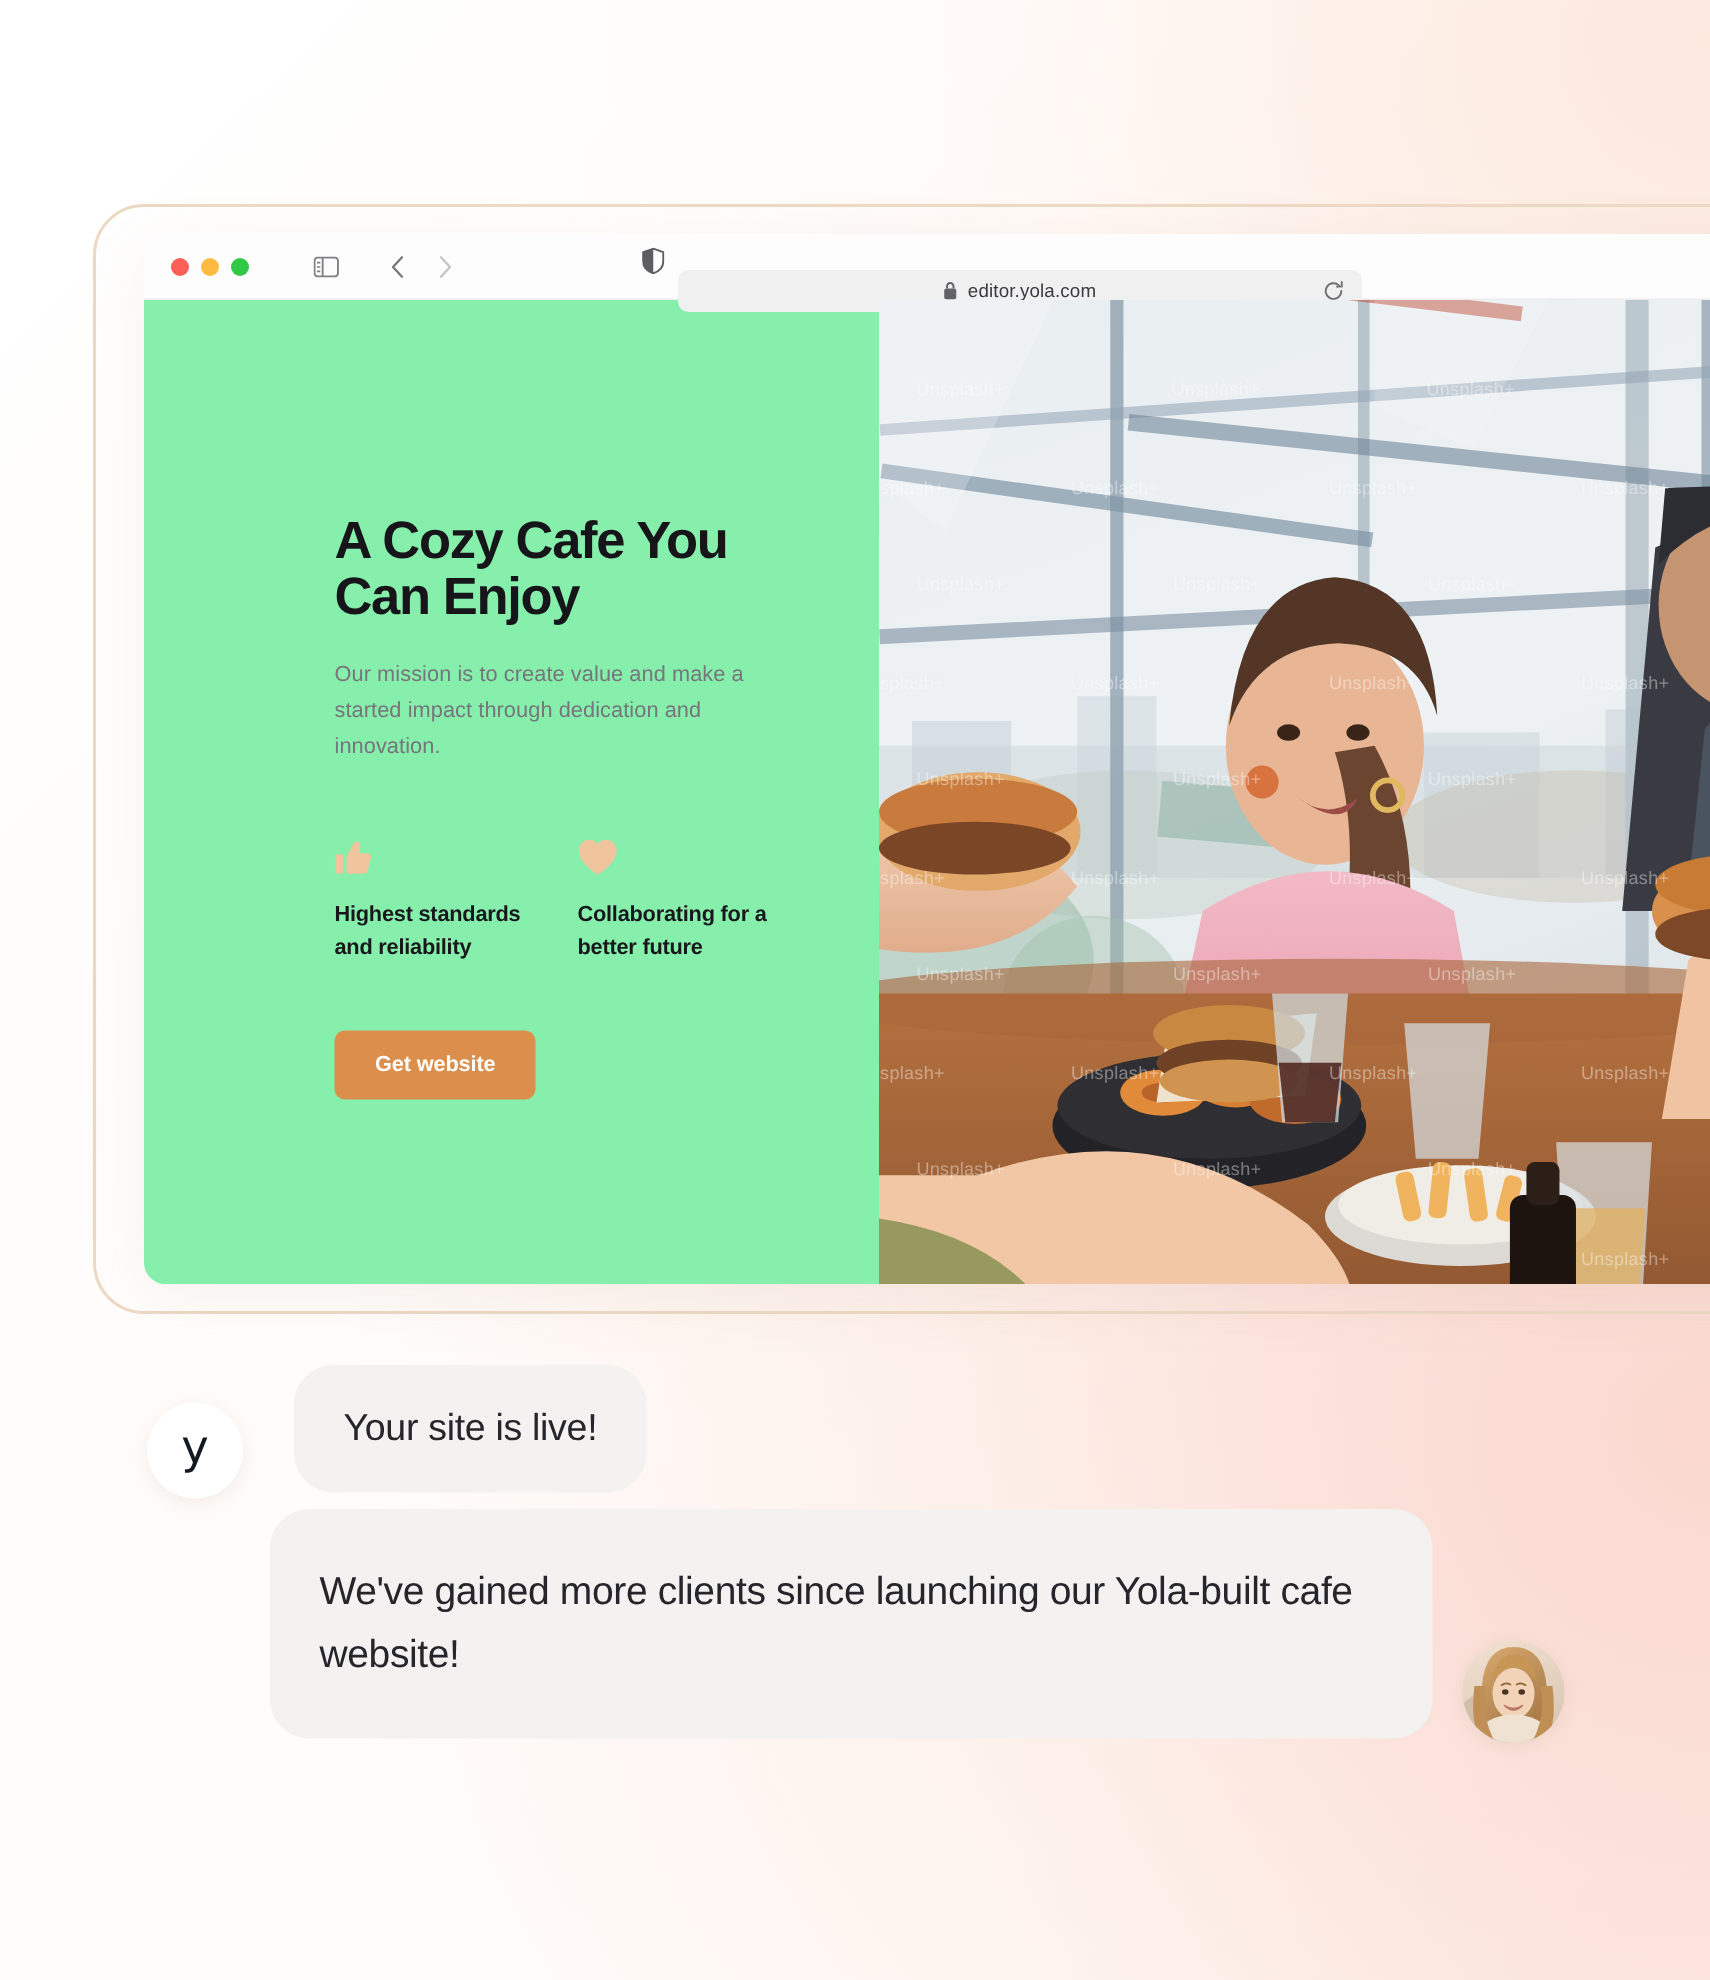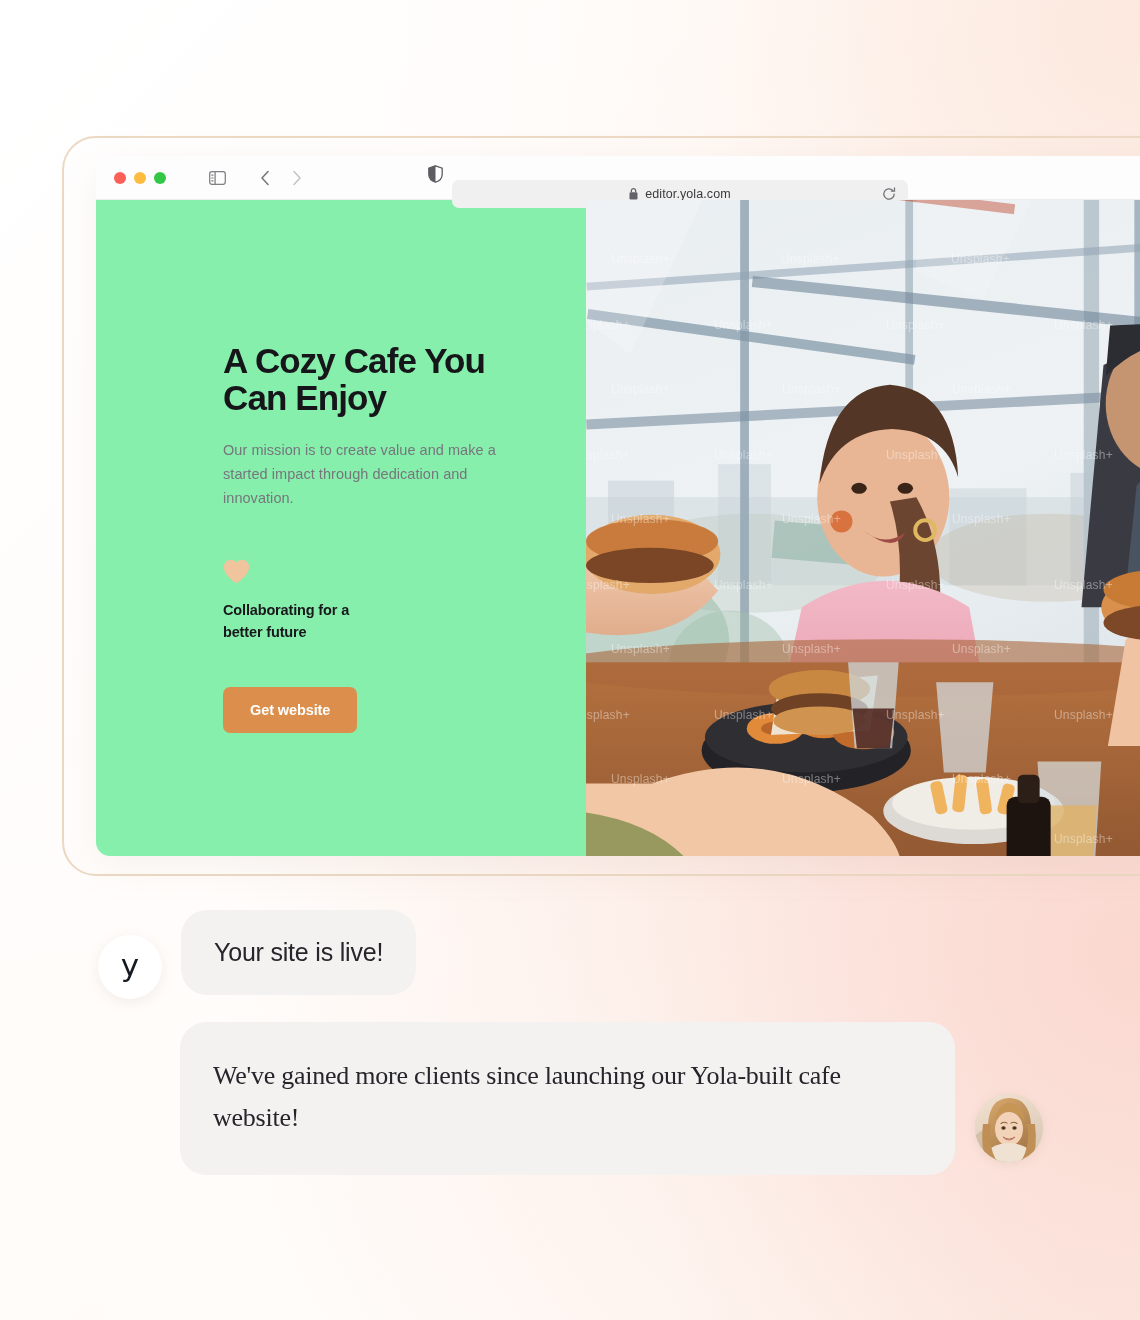--- a/index.html
+++ b/index.html
@@ -326,6 +326,15 @@
 
         <div id="hero-features">
 
+          <div class="feature">
+            <span class="feature-icon">
+              <svg width="28" height="26" viewBox="0 0 28 26" fill="currentColor">
+                <rect x="0.5" y="10.5" width="5.2" height="13" rx="1.3"></rect>
+                <path d="M8 23.5h11.2c1.5 0 2.8-1 3.1-2.5l2.0-8.3c0.35-1.5-0.8-2.9-2.3-2.9h-5.6l0.9-4.6c0.3-1.6-0.7-3.1-2.2-3.4-0.8-0.17-1.6 0.25-1.95 1.0L8.9 10.1c-0.55 1.2-0.9 1.6-0.9 2.9z"></path>
+              </svg>
+            </span>
+            <div class="feature-label">Highest standards and reliability</div>
+          </div>
 
           <div class="feature">
             <span class="feature-icon">

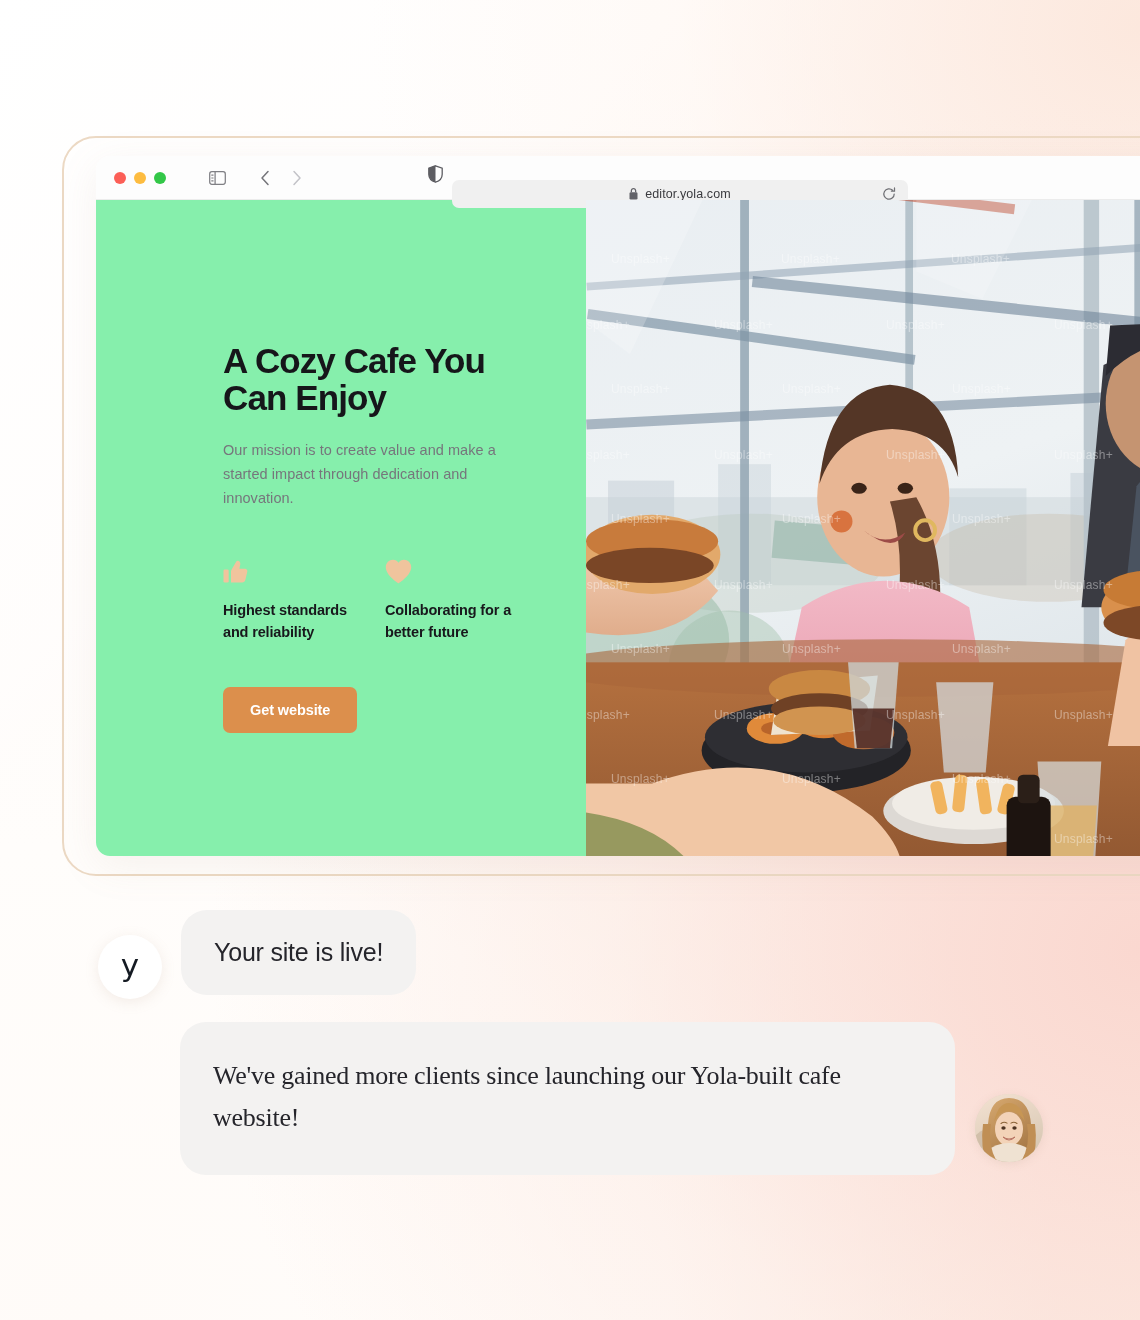--- a/index.html
+++ b/index.html
@@ -212,7 +212,7 @@
 
   #bubble-status {
     position: absolute;
-    left: 181px;
+    left: 196px;
     top: 10px;
     padding: 27px 33px;
     background: #f3f2f1;

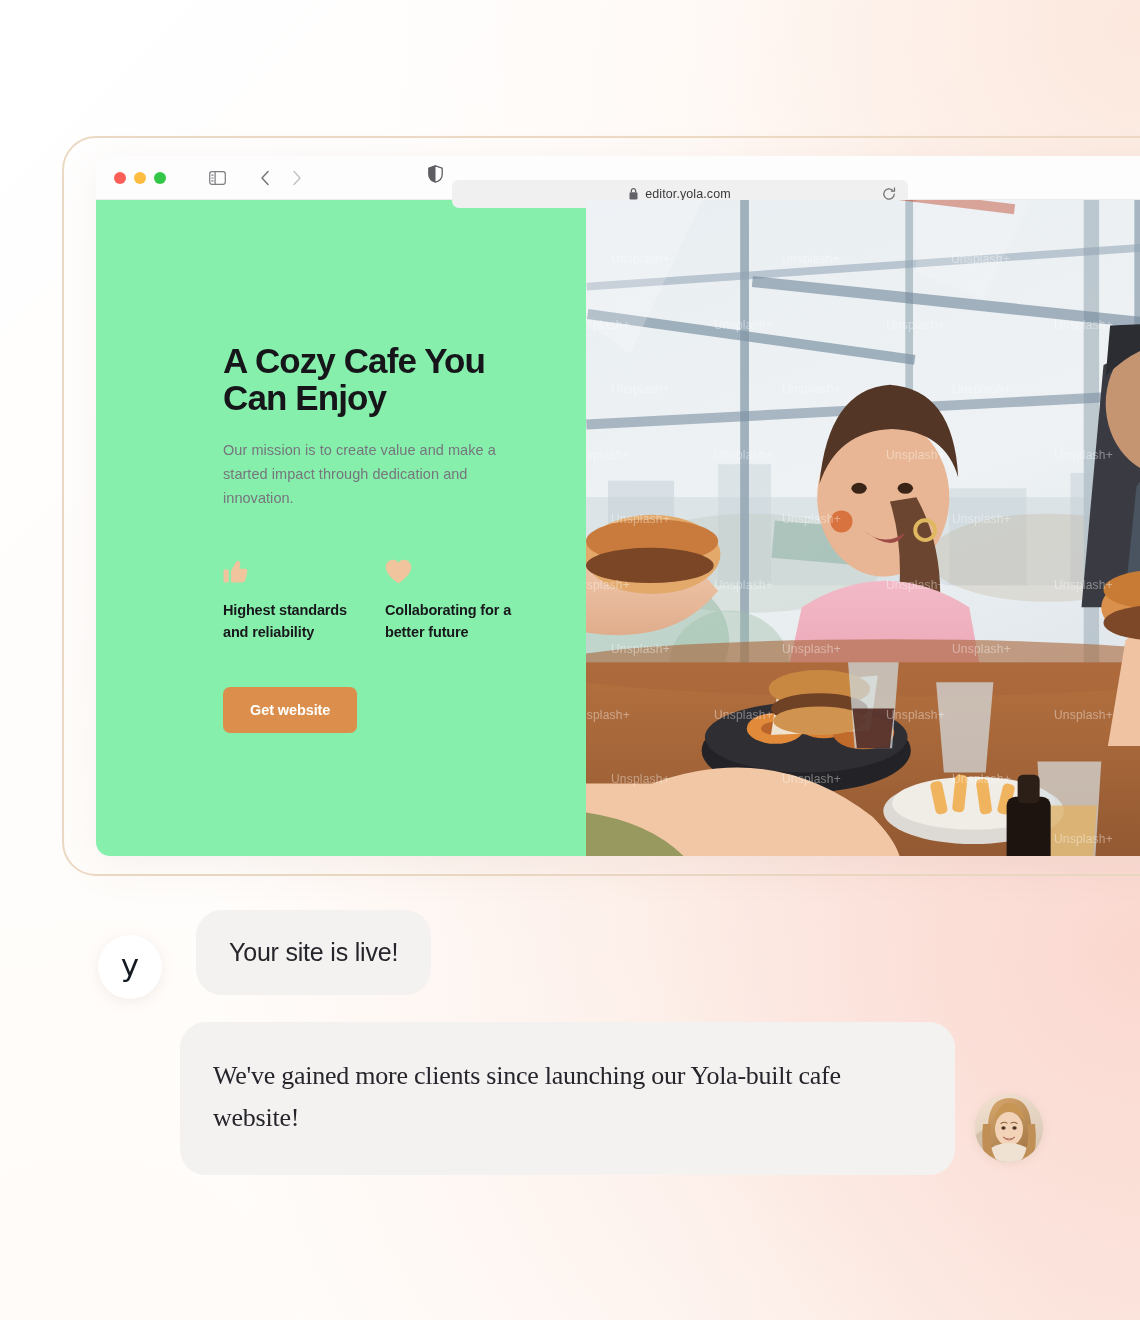--- a/index.html
+++ b/index.html
@@ -229,12 +229,11 @@
   #bubble-testimonial {
     position: absolute;
     left: 180px;
-    top: 122px;
+    top: 106px;
     width: 775px;
     padding: 33px 39px 36px 33px;
     background: #f3f2f1;
     border-radius: 26px;
-    font-family: Liberation Serif, serif;
   }
   #bubble-testimonial-text {
     font-size: 26px;

